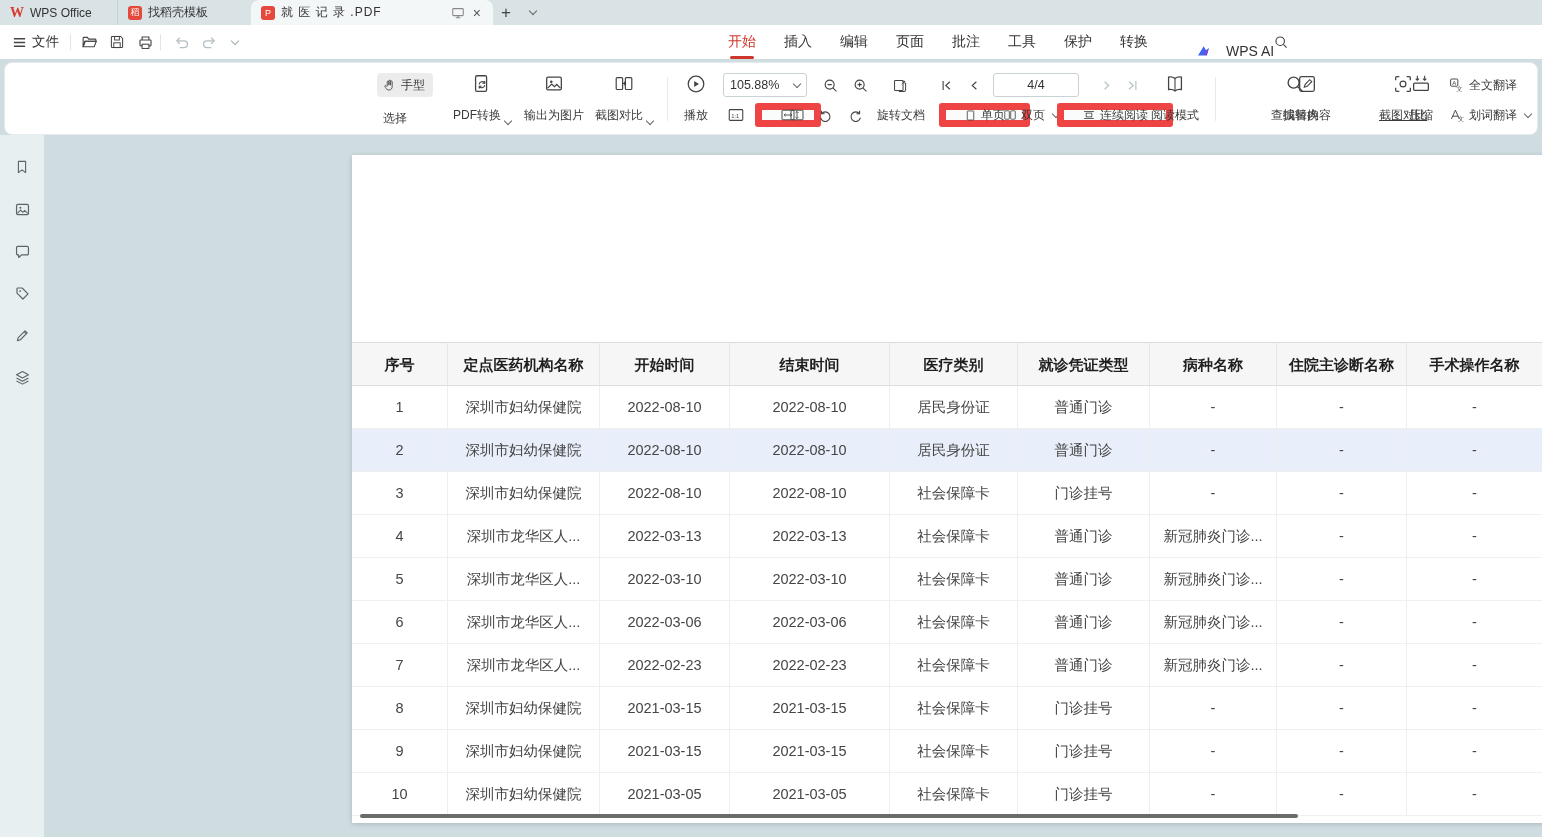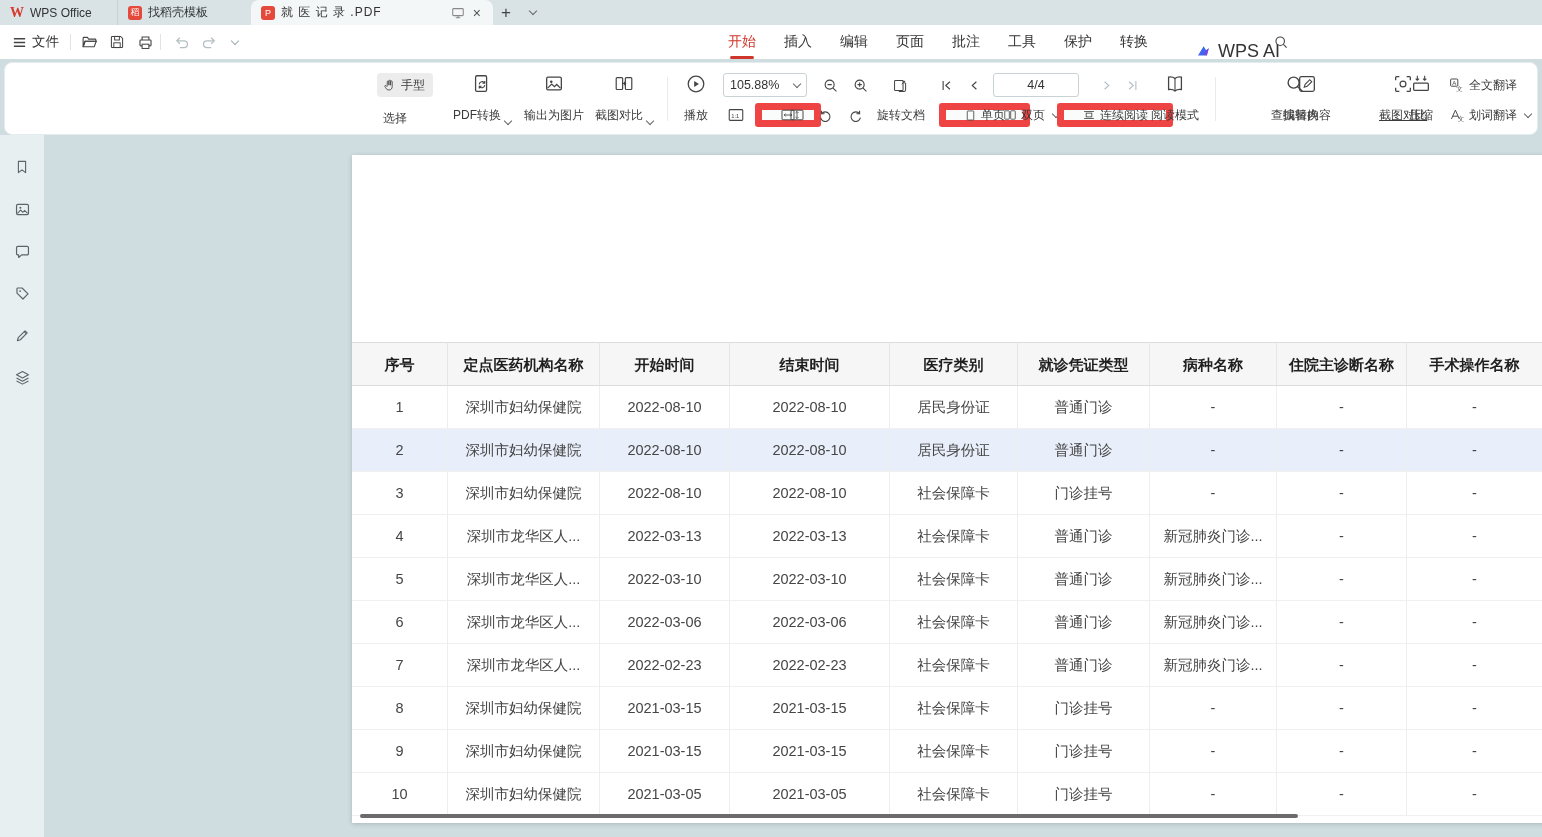--- a/index.html
+++ b/index.html
@@ -32,7 +32,7 @@
   .rtab { font-size:14px; color:#333; position:relative; height:34px; display:flex; align-items:center; }
   .rtab.active { color:#d0372c; }
   .rtab.active::after { content:""; position:absolute; left:2px; right:2px; bottom:0; height:3px; background:#d0372c; border-radius:2px; }
-  .wpsai { position:absolute; left:1196px; top:0; height:52px; display:flex; align-items:center; gap:6px; font-size:18px; color:#333; }
+  .wpsai { position:absolute; left:1196px; top:0; height:52px; display:flex; align-items:center; gap:14px; font-size:14px; color:#333; }
   .msearch { position:absolute; left:1270px; top:6px; width:22px; height:22px; display:flex; align-items:center; justify-content:center; }
 
   

